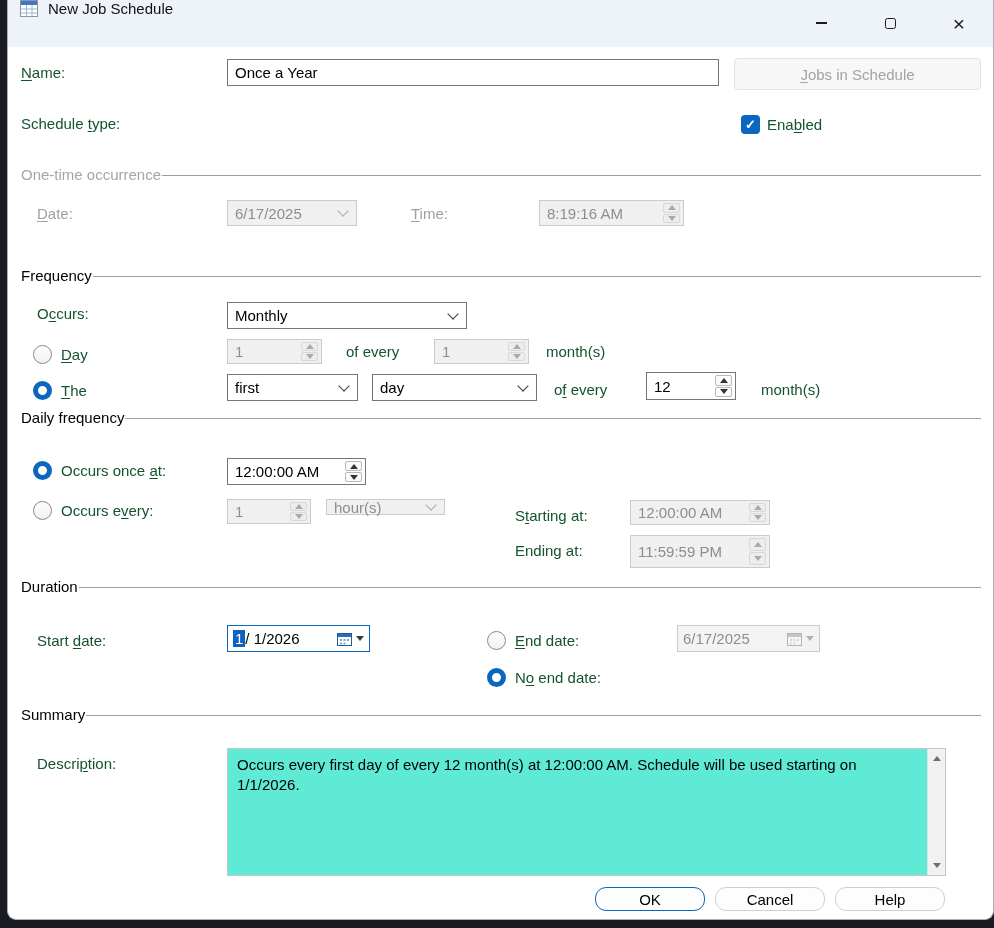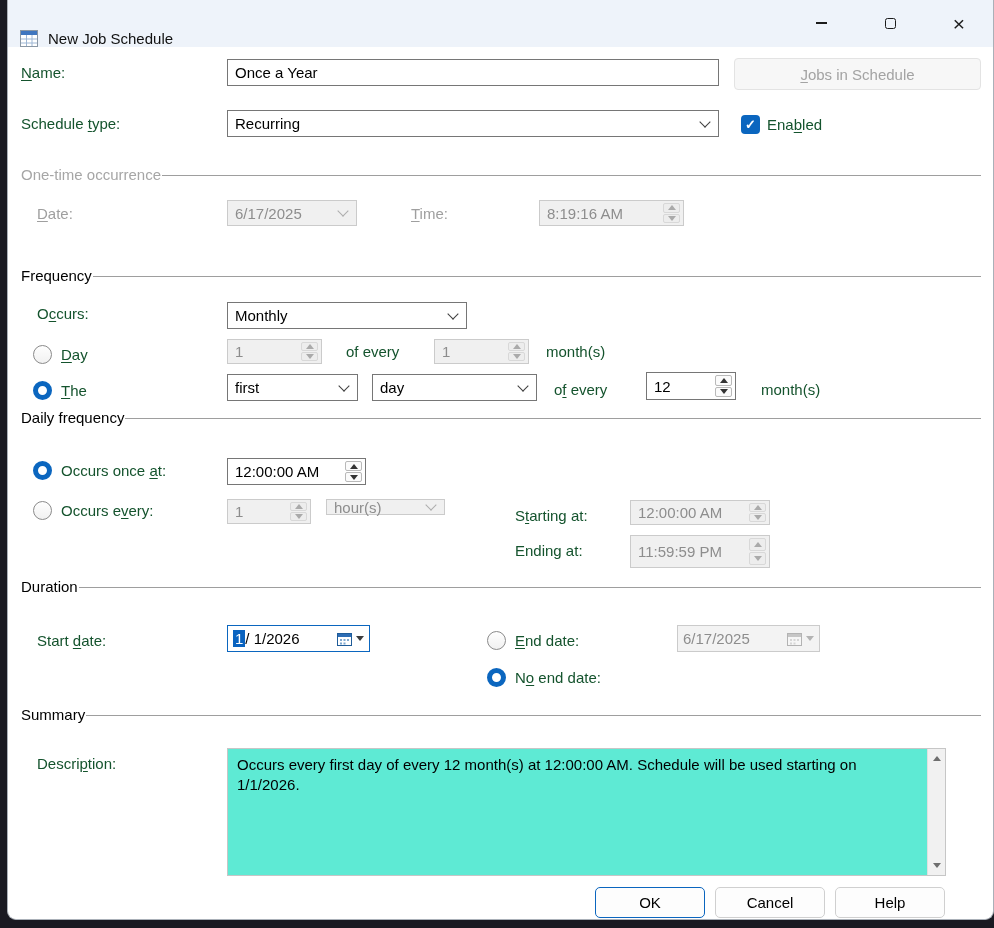--- a/index.html
+++ b/index.html
@@ -8,7 +8,7 @@
   .win{position:absolute;left:7px;top:0;width:987px;height:920px;background:#fff;
        border:1px solid #aab0b8;border-top:none;border-radius:0 0 9px 9px;overflow:hidden}
   
-  .titlebar{position:absolute;left:0;top:0;right:0;height:47px;background:#eef3fa;display:flex;align-items:flex-end}
+  .titlebar{position:absolute;left:0;top:0;right:0;height:47px;background:#eef3fa;display:flex;align-items:flex-start}
   .win-icon{margin-left:12px;display:flex}
   .title{font-size:15px;color:#111;margin-left:10px}
   .tb-btn{position:absolute;top:0;width:46px;height:46px;display:flex;align-items:center;justify-content:center;cursor:default}

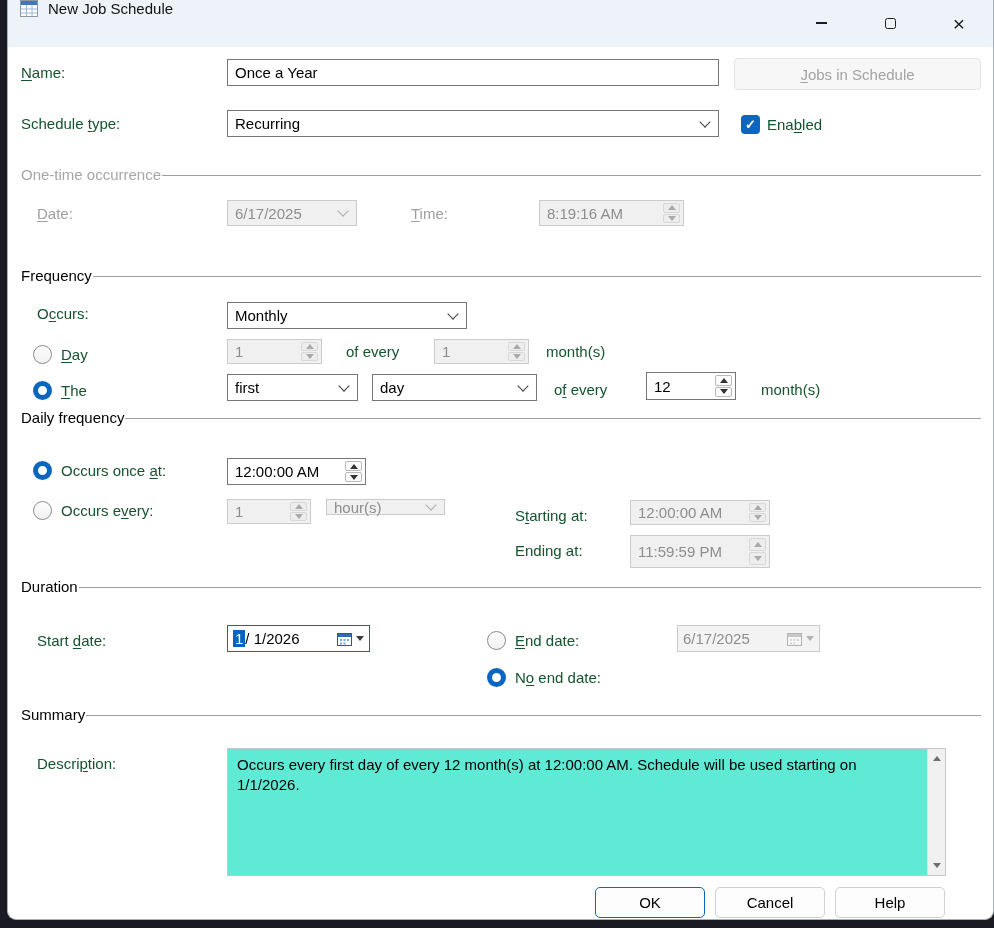--- a/index.html
+++ b/index.html
@@ -104,10 +104,6 @@
   <div class="jobs-btn" style="left:726px;top:58px;width:247px;height:32px"><u>J</u>obs in Schedule</div>
 
   <span class="lbl" style="left:13px;top:115px">Schedule <u>t</u>ype:</span>
-  <div class="field combo" style="left:219px;top:110px;width:492px;height:27px">
-    <span class="val">Recurring</span>
-    <i class="chev"></i>
-  </div>
   <div class="checkbox" style="left:733px;top:115px">
       <span>✓</span>
     </div>

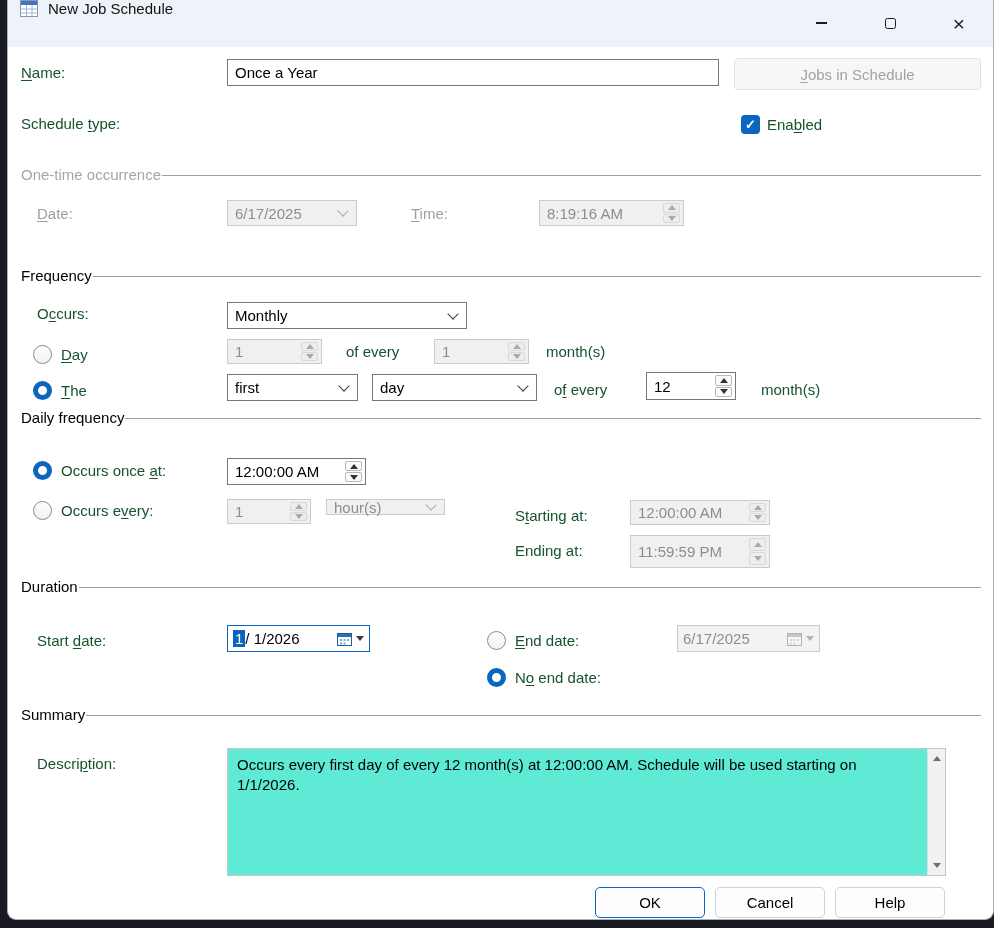--- a/index.html
+++ b/index.html
@@ -66,7 +66,7 @@
   .sc.tri-up{border-bottom-color:#6e6e6e}
   .sc.tri-down{border-top-color:#6e6e6e}
   
-  .btn{position:absolute;height:31px;background:#fdfdfd;border:1px solid #d0d0d0;border-radius:5px;
+  .btn{position:absolute;height:24px;background:#fdfdfd;border:1px solid #d0d0d0;border-radius:11px;
        font-family:inherit;font-size:15px;color:#000;display:flex;align-items:center;justify-content:center}
   .btn.primary{border:1.6px solid #0b66bf}
   u{text-underline-offset:2px}

